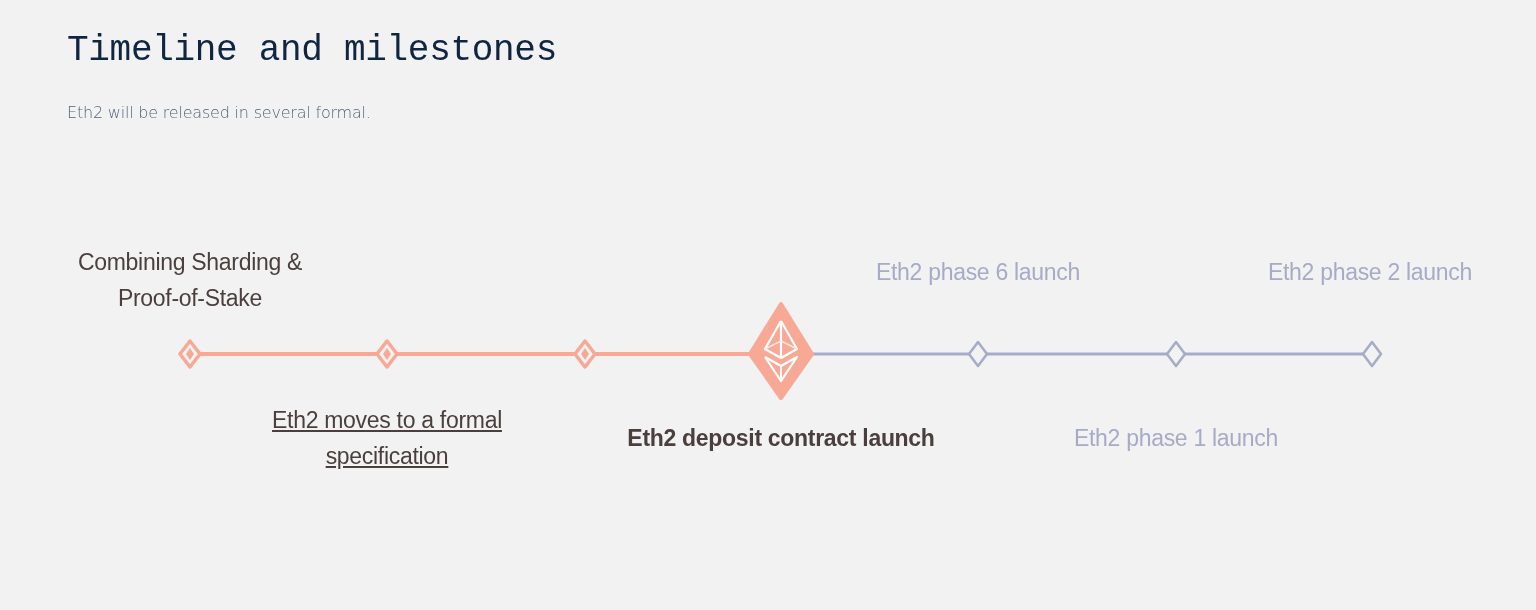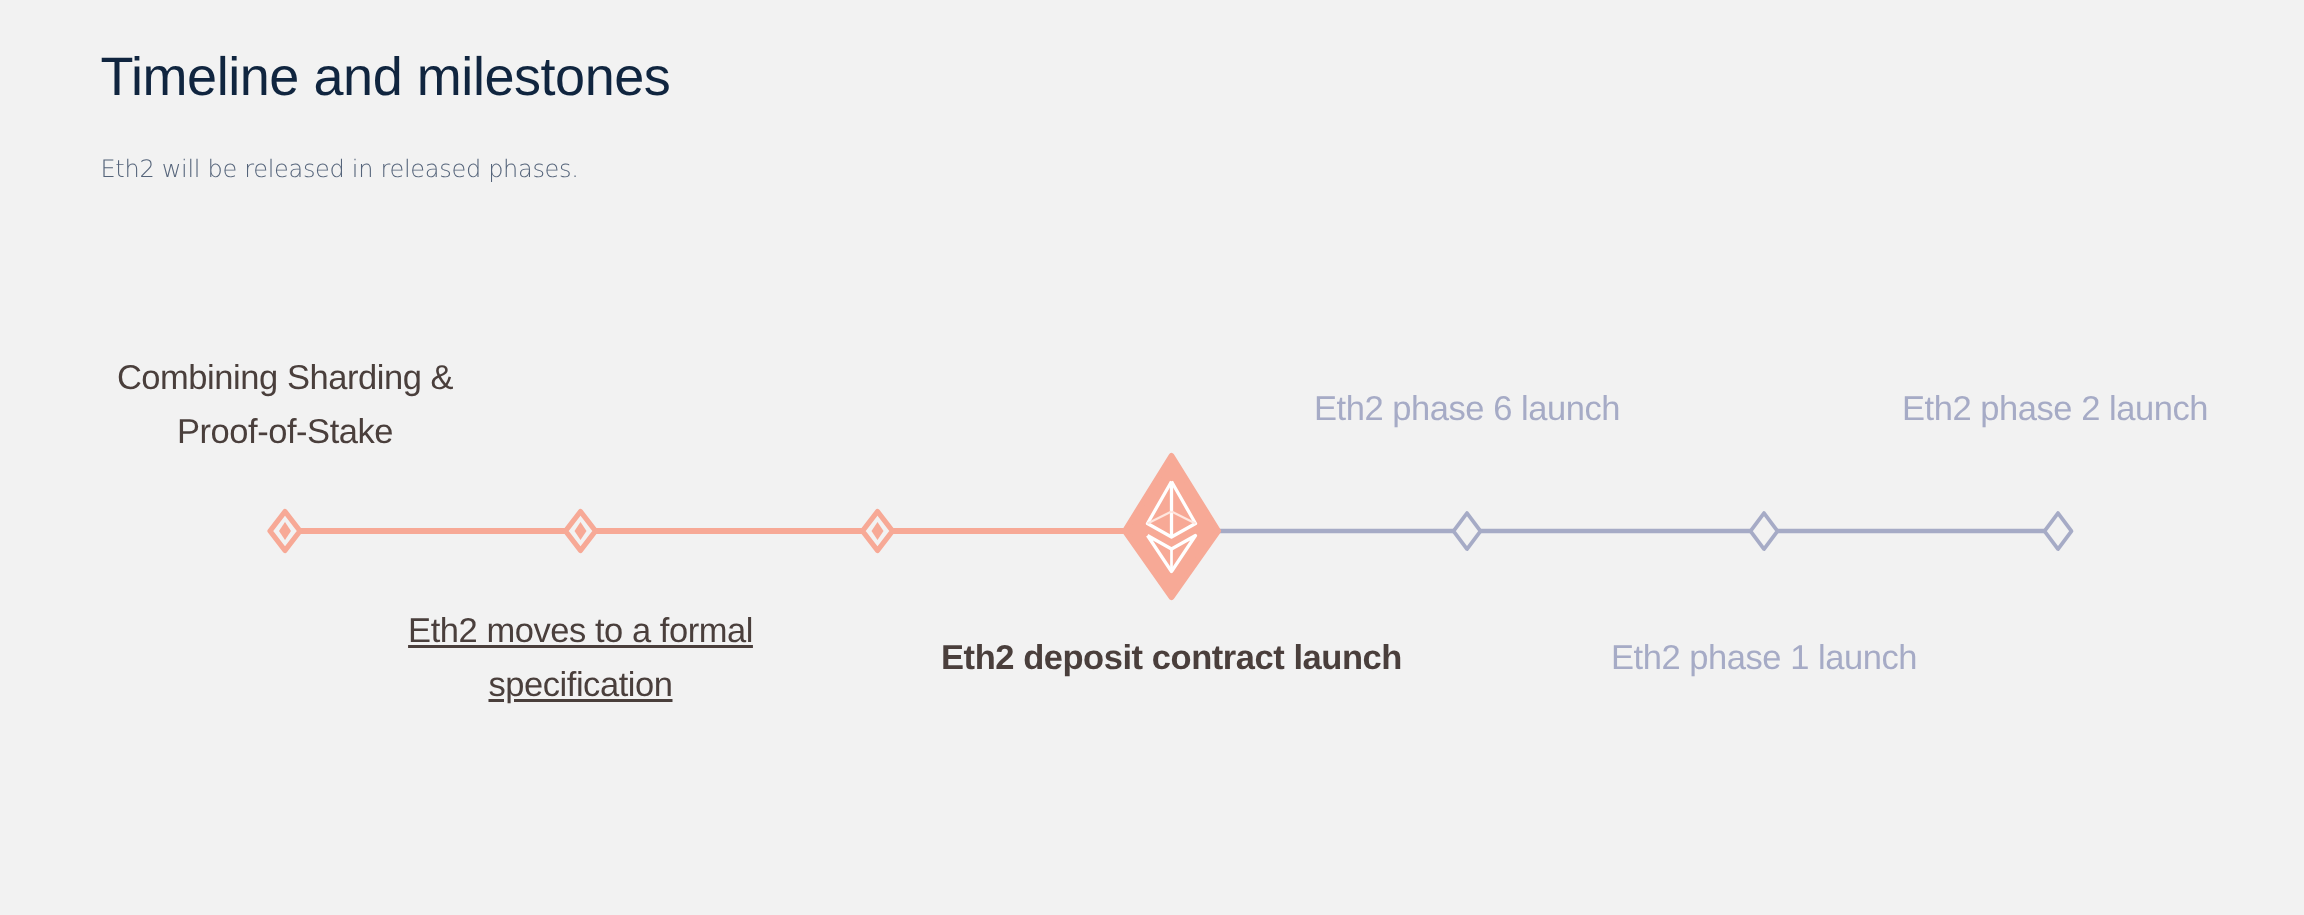--- a/index.html
+++ b/index.html
@@ -16,7 +16,7 @@
       left: 67px;
       top: 30px;
       margin: 0;
-      font-family: Liberation Sans, sans-serif;
+      font-family: Liberation Mono, monospace;
       font-weight: normal;
       font-size: 36px;
       letter-spacing: -0.3px;

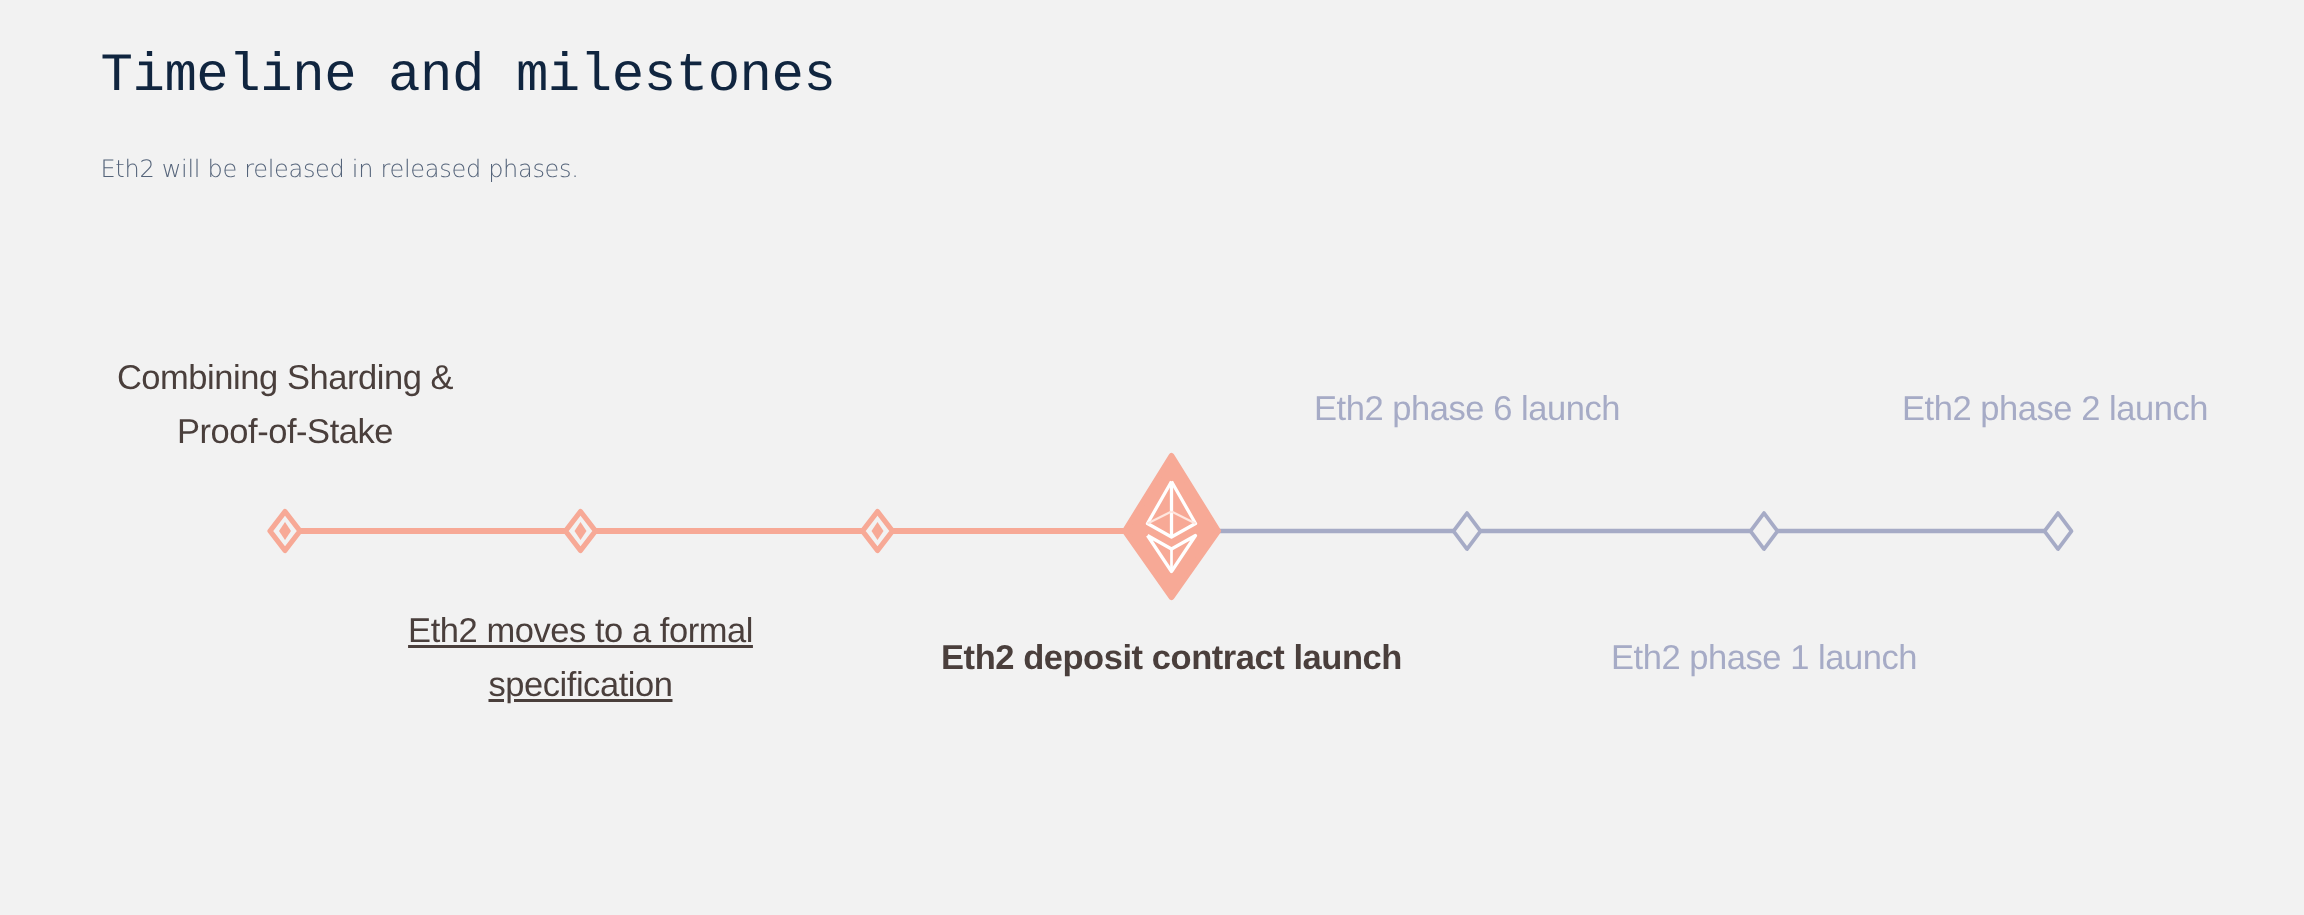--- a/index.html
+++ b/index.html
@@ -61,7 +61,7 @@
 <body>
 
 <h1 class="title">Timeline and milestones</h1>
-<p class="subtitle">Eth2 will be released in released phases.</p>
+<p class="subtitle">Eth2 will be released in several formal.</p>
 
 <div class="timeline">
   <svg width="1536" height="610" style="position:absolute;left:0;top:0;">

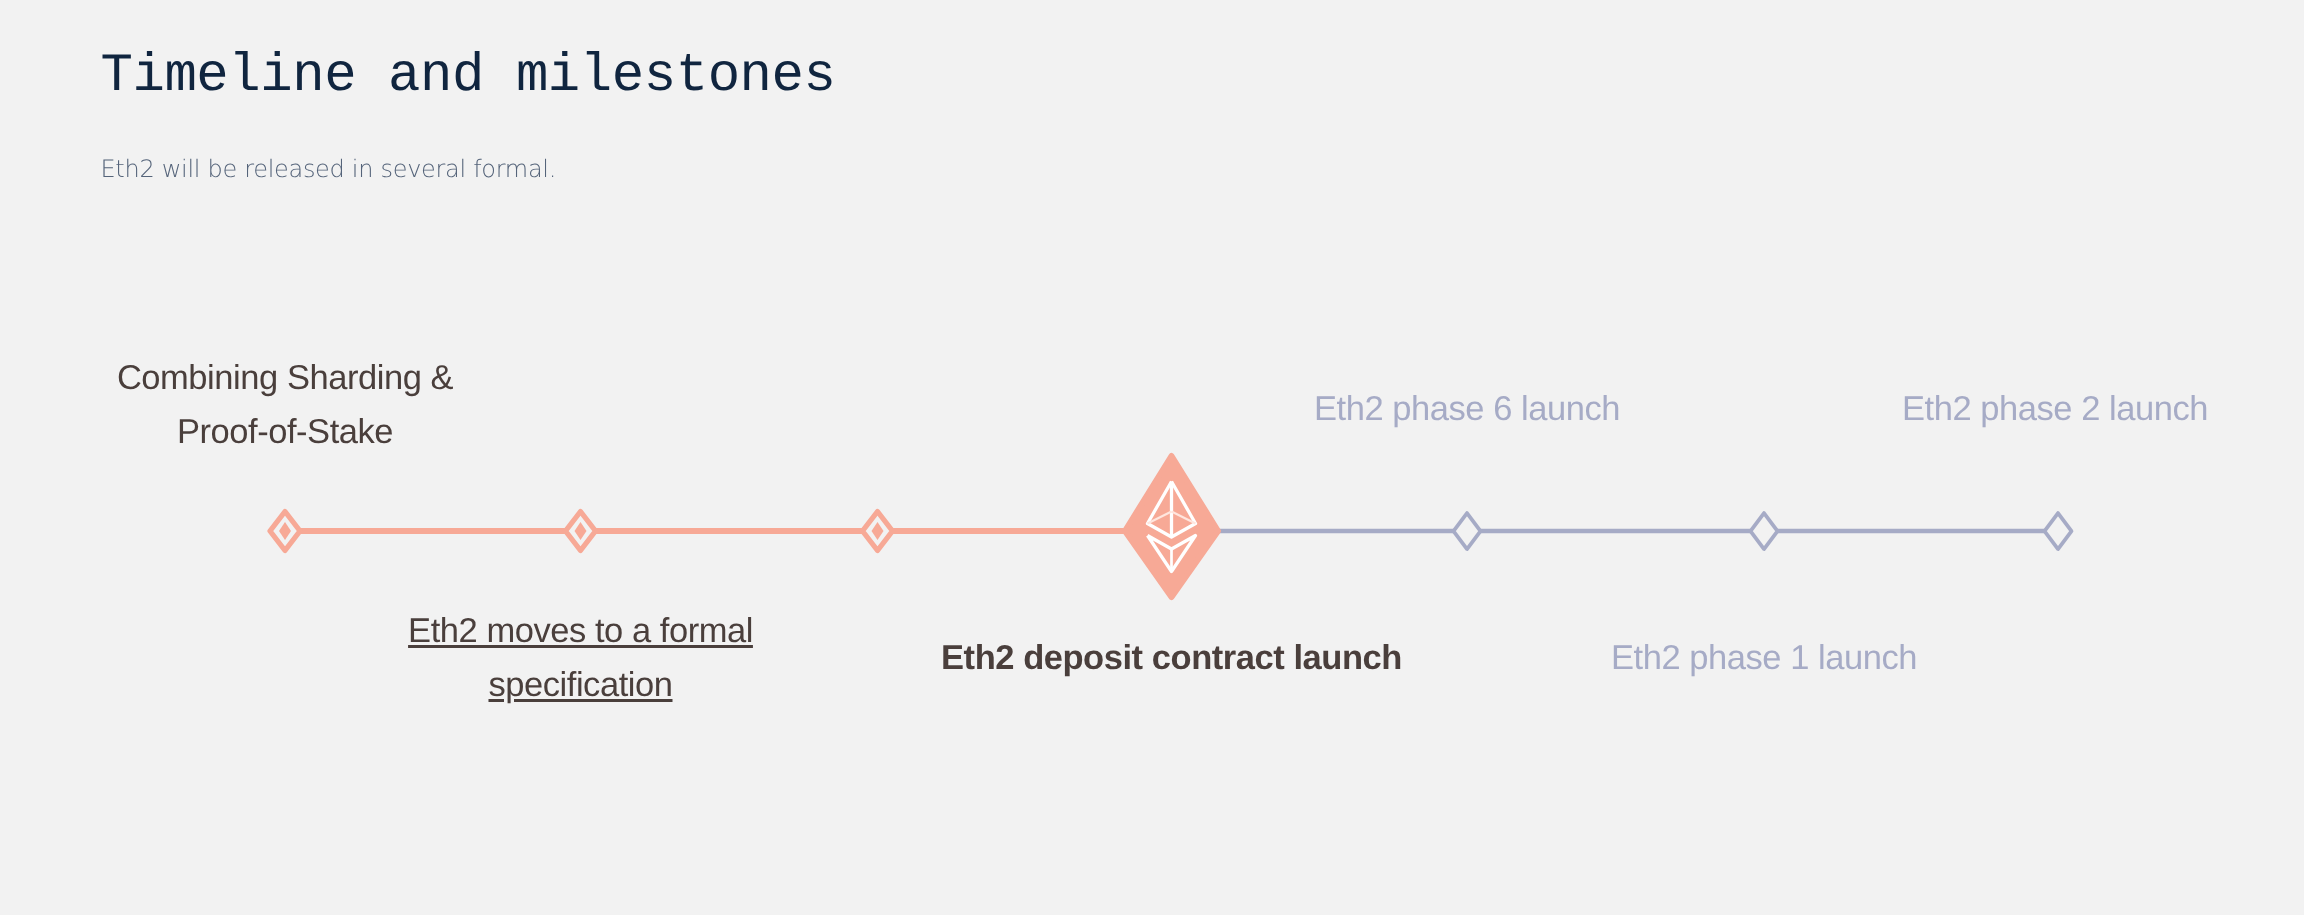--- a/index.html
+++ b/index.html
@@ -51,7 +51,7 @@
     .label.done { color: #4a3f3c; }
     .label.current { color: #4a3f3c; font-weight: bold; text-align: center; }
     .label.future { color: #a6abc6; }
-    .label.above-2 { top: 233px; text-align: center; }
+    .label.above-2 { top: 244px; text-align: center; }
     .label.above-1 { top: 254px; }
     .label.below-1 { top: 420px; }
     .label.below-2 { top: 402px; text-decoration: underline; }

